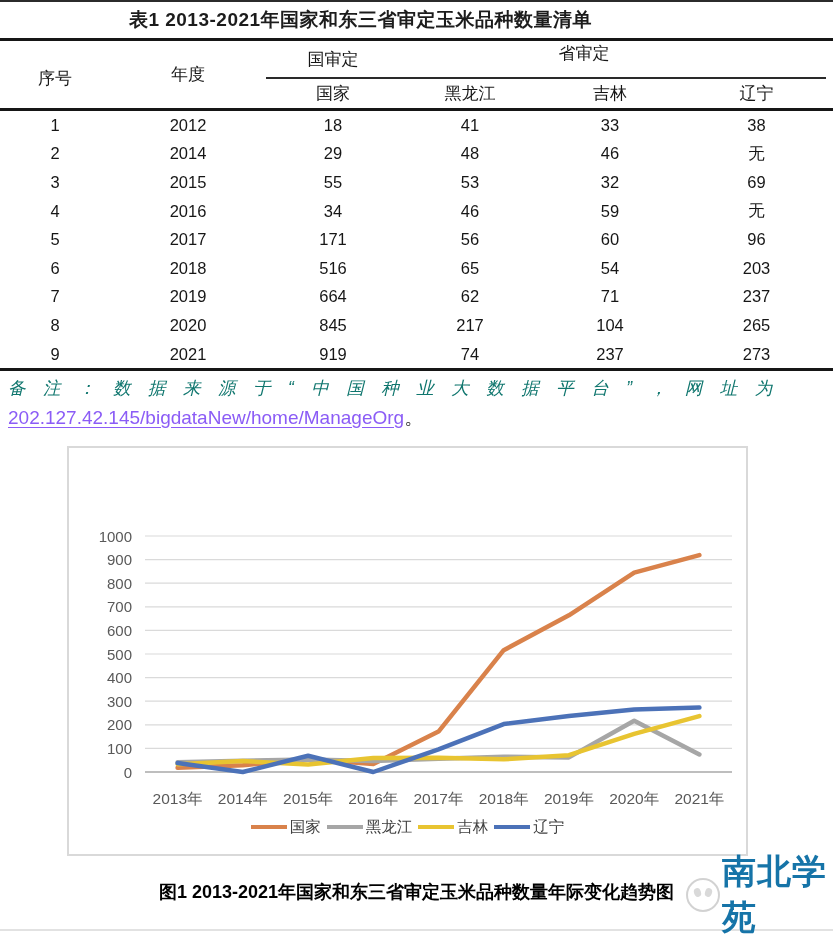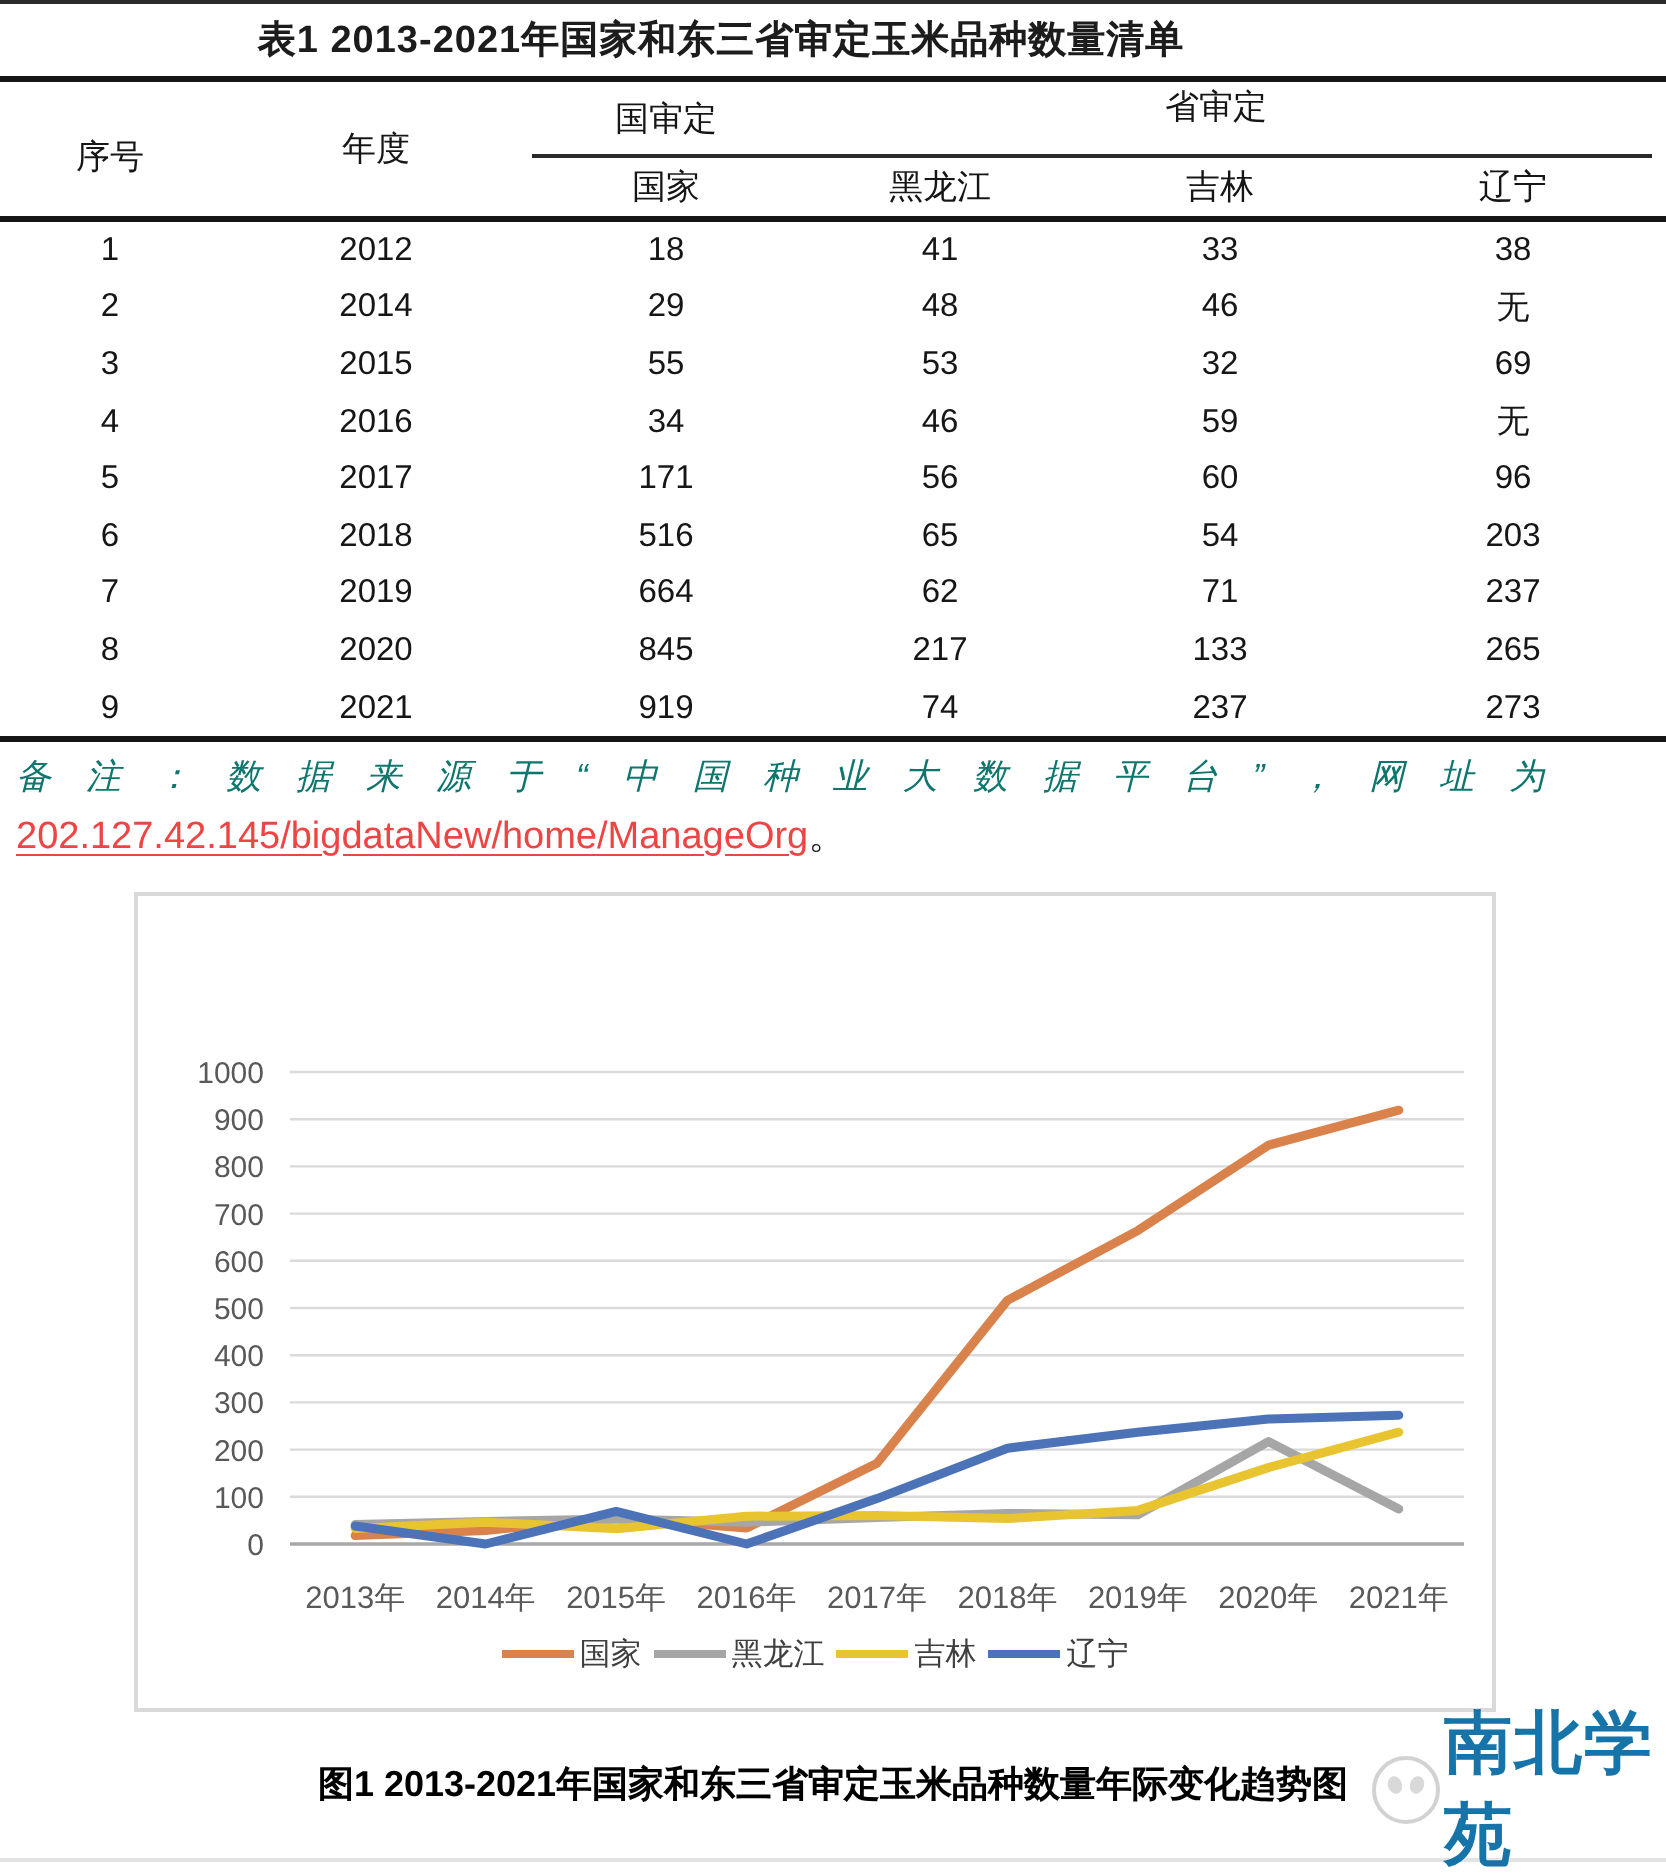--- a/index.html
+++ b/index.html
@@ -29,7 +29,7 @@
   .h-serial { left:0;   top:3px;  width:110px; height:75px; }
   .h-year   { left:110px; top:3px; width:156px; height:67px;text-align:right; }
   .h-natgrp { left:266px; top:3px; width:134px; height:36px; }
-  .h-provgrp{ left:408px; top:3px; width:400px; height:24px; }
+  .h-provgrp{ left:384px; top:3px; width:400px; height:24px; }
   .h-nat    { left:266px; top:41px; width:134px; height:29px; }
   .h-hlj    { left:400px; top:41px; width:140px; height:29px; }
   .h-jl     { left:540px; top:41px; width:140px; height:29px; }

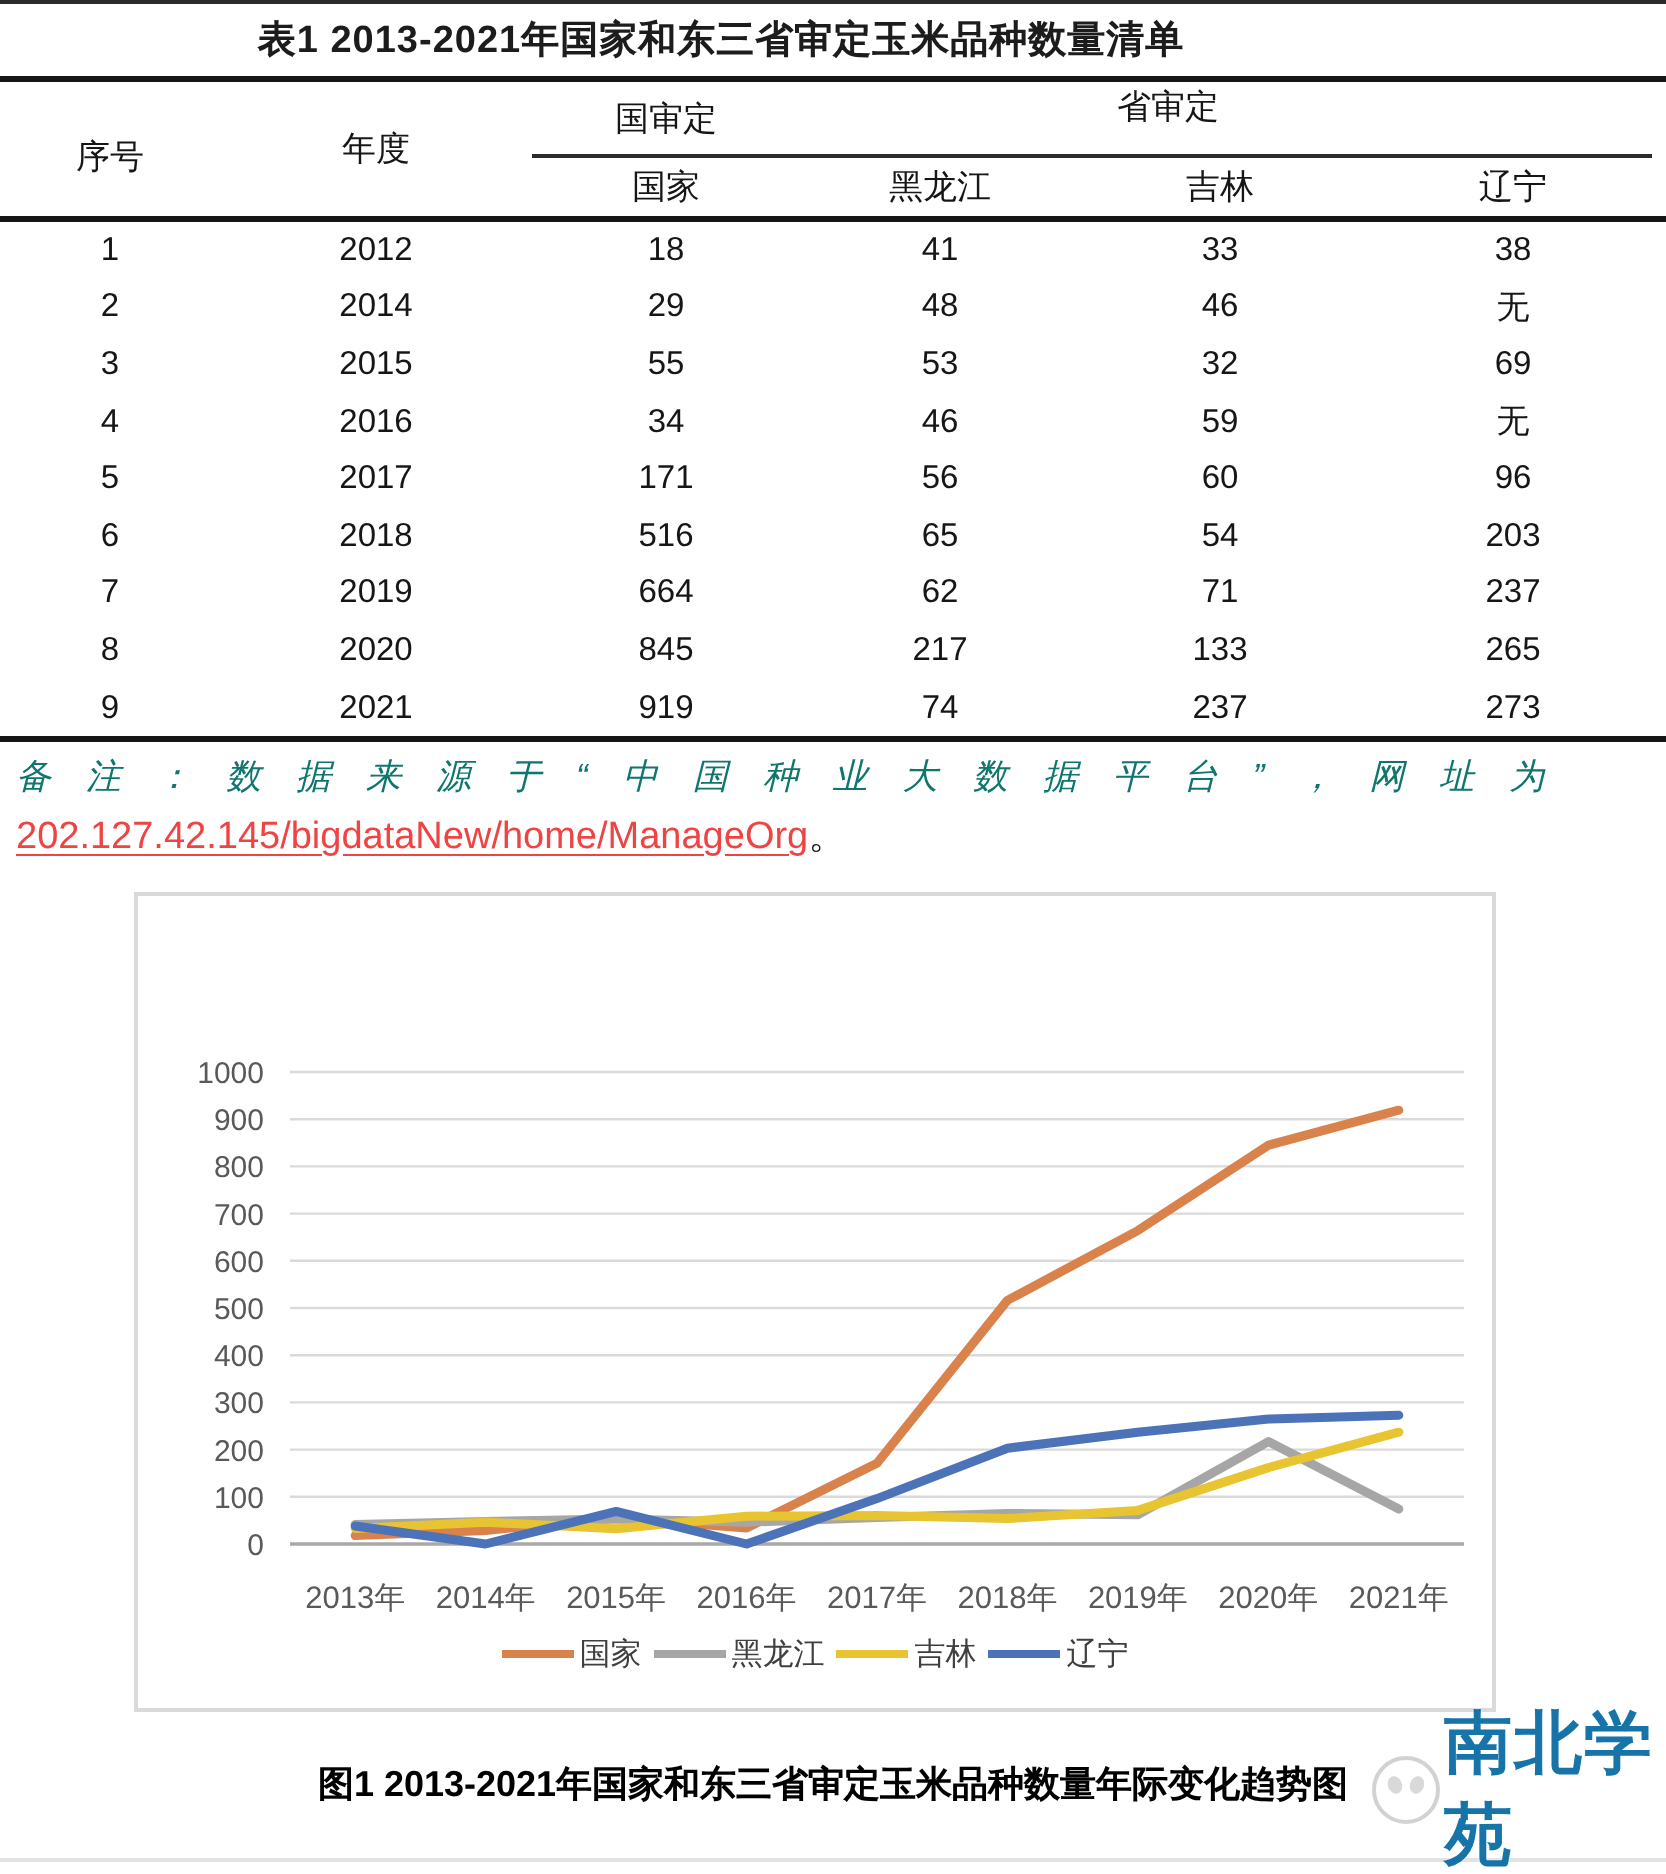--- a/index.html
+++ b/index.html
@@ -169,7 +169,7 @@
           <div class="tcell">2020</div>
           <div class="tcell">845</div>
           <div class="tcell">217</div>
-          <div class="tcell">133</div>
+          <div class="tcell">104</div>
           <div class="tcell">265</div>
         </div>
         <div class="trow">

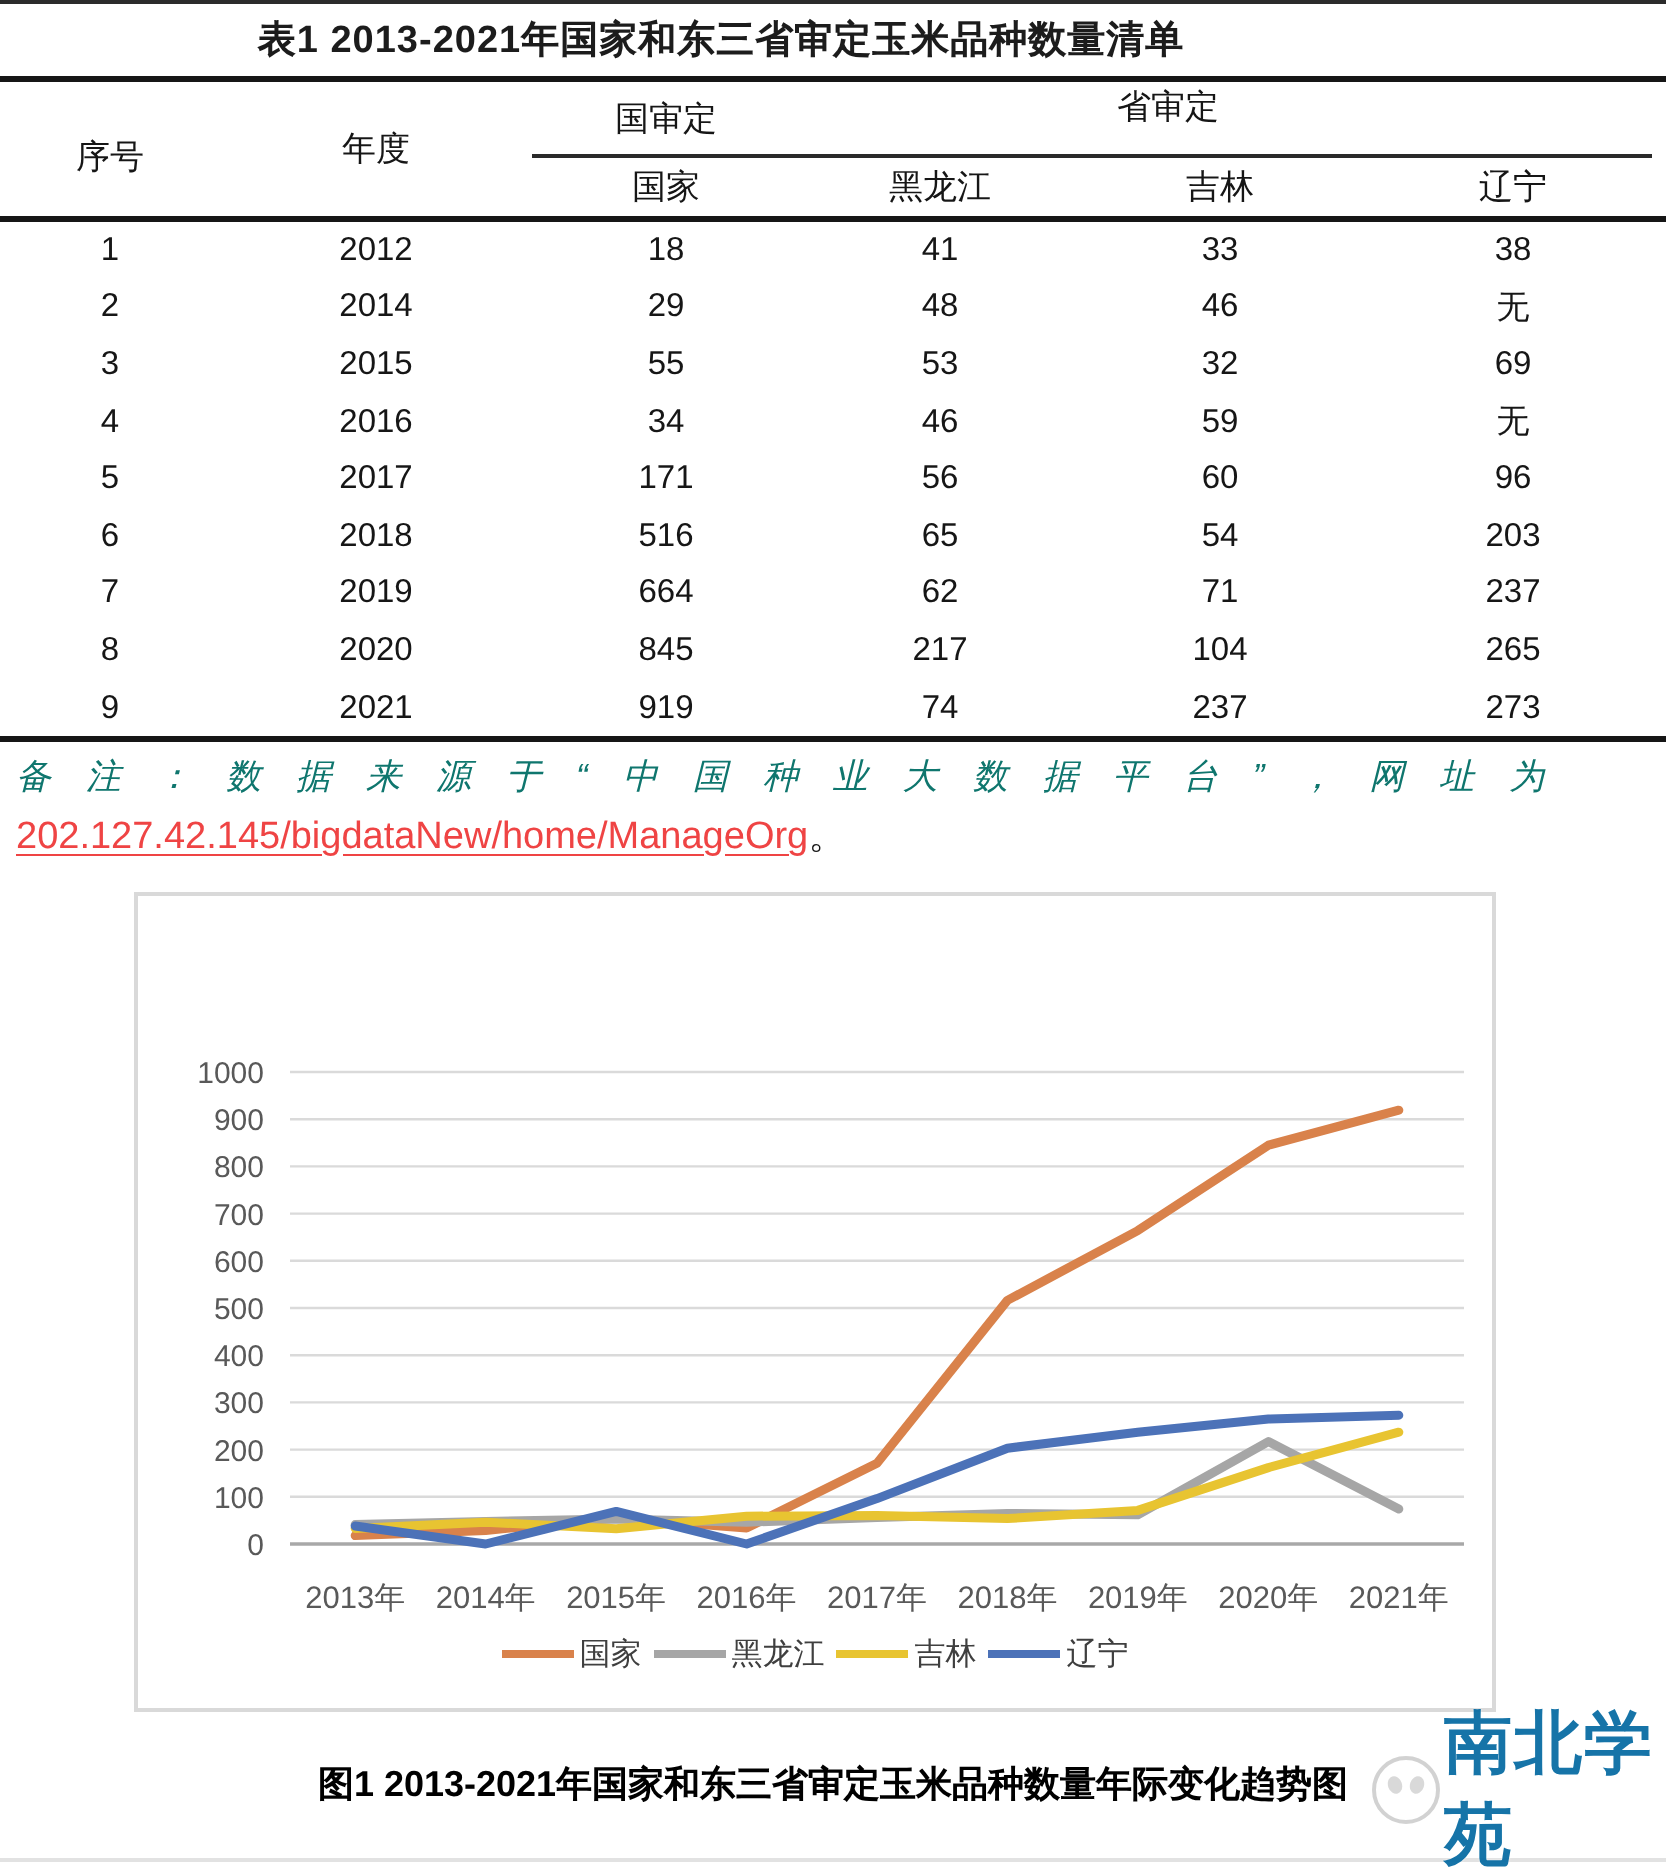--- a/index.html
+++ b/index.html
@@ -46,7 +46,7 @@
     font-size:17.5px; letter-spacing:17.5px; white-space:nowrap; color:#0f766e;font-style:italic;
   }
   .note-line2 { margin-top:5px; font-size:19px; }
-  .note-link { color:#ef4444; text-decoration:underline; text-underline-offset:3px; cursor:pointer; }
+  .note-link { color:#8b5cf6; text-decoration:underline; text-underline-offset:3px; cursor:pointer; }
   .note-suffix { color:#161616; }
   
   .chart-box {

